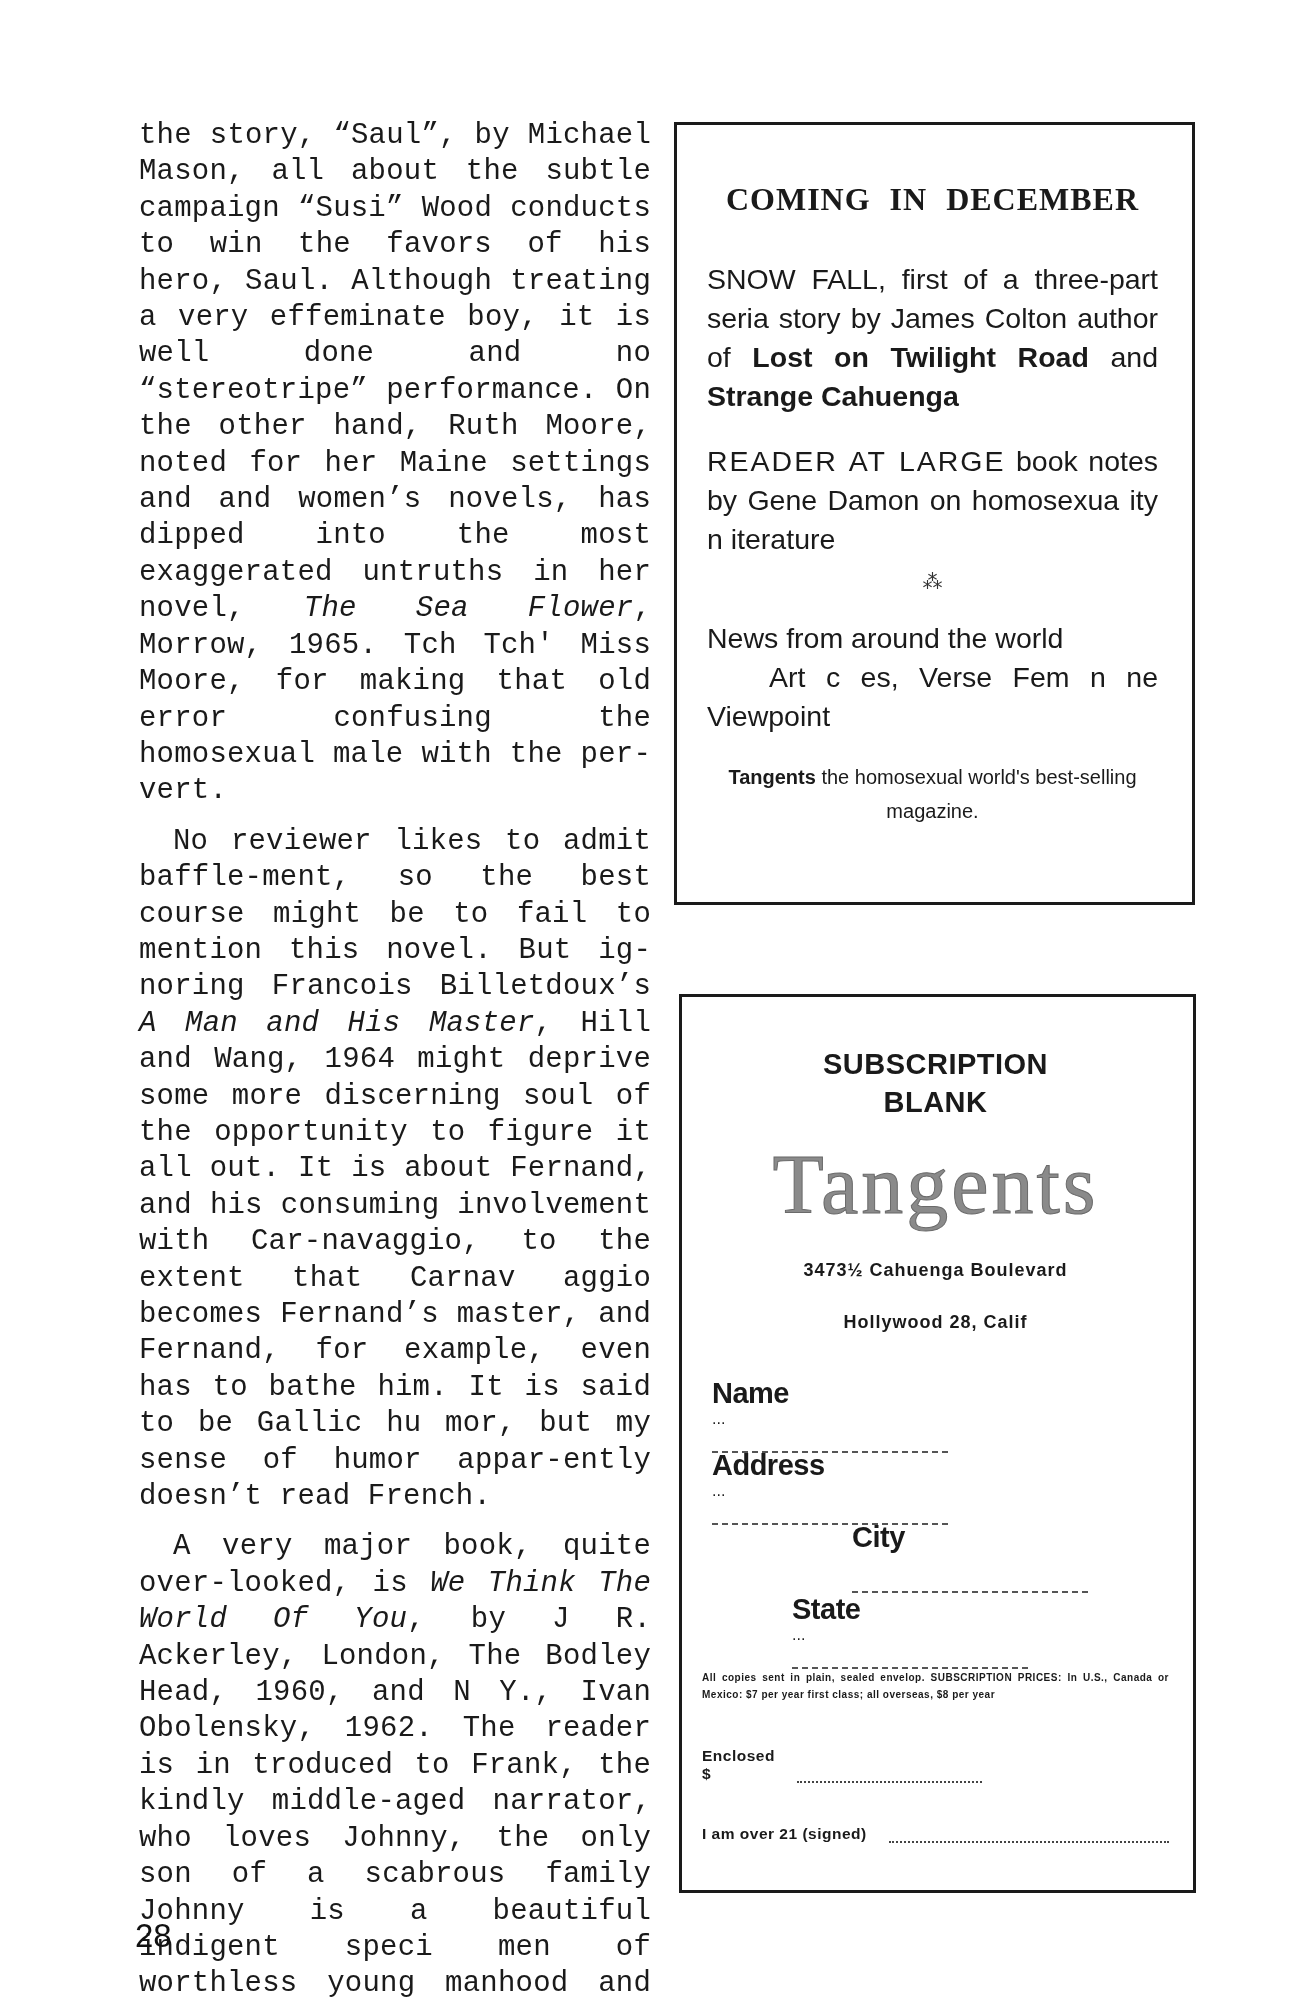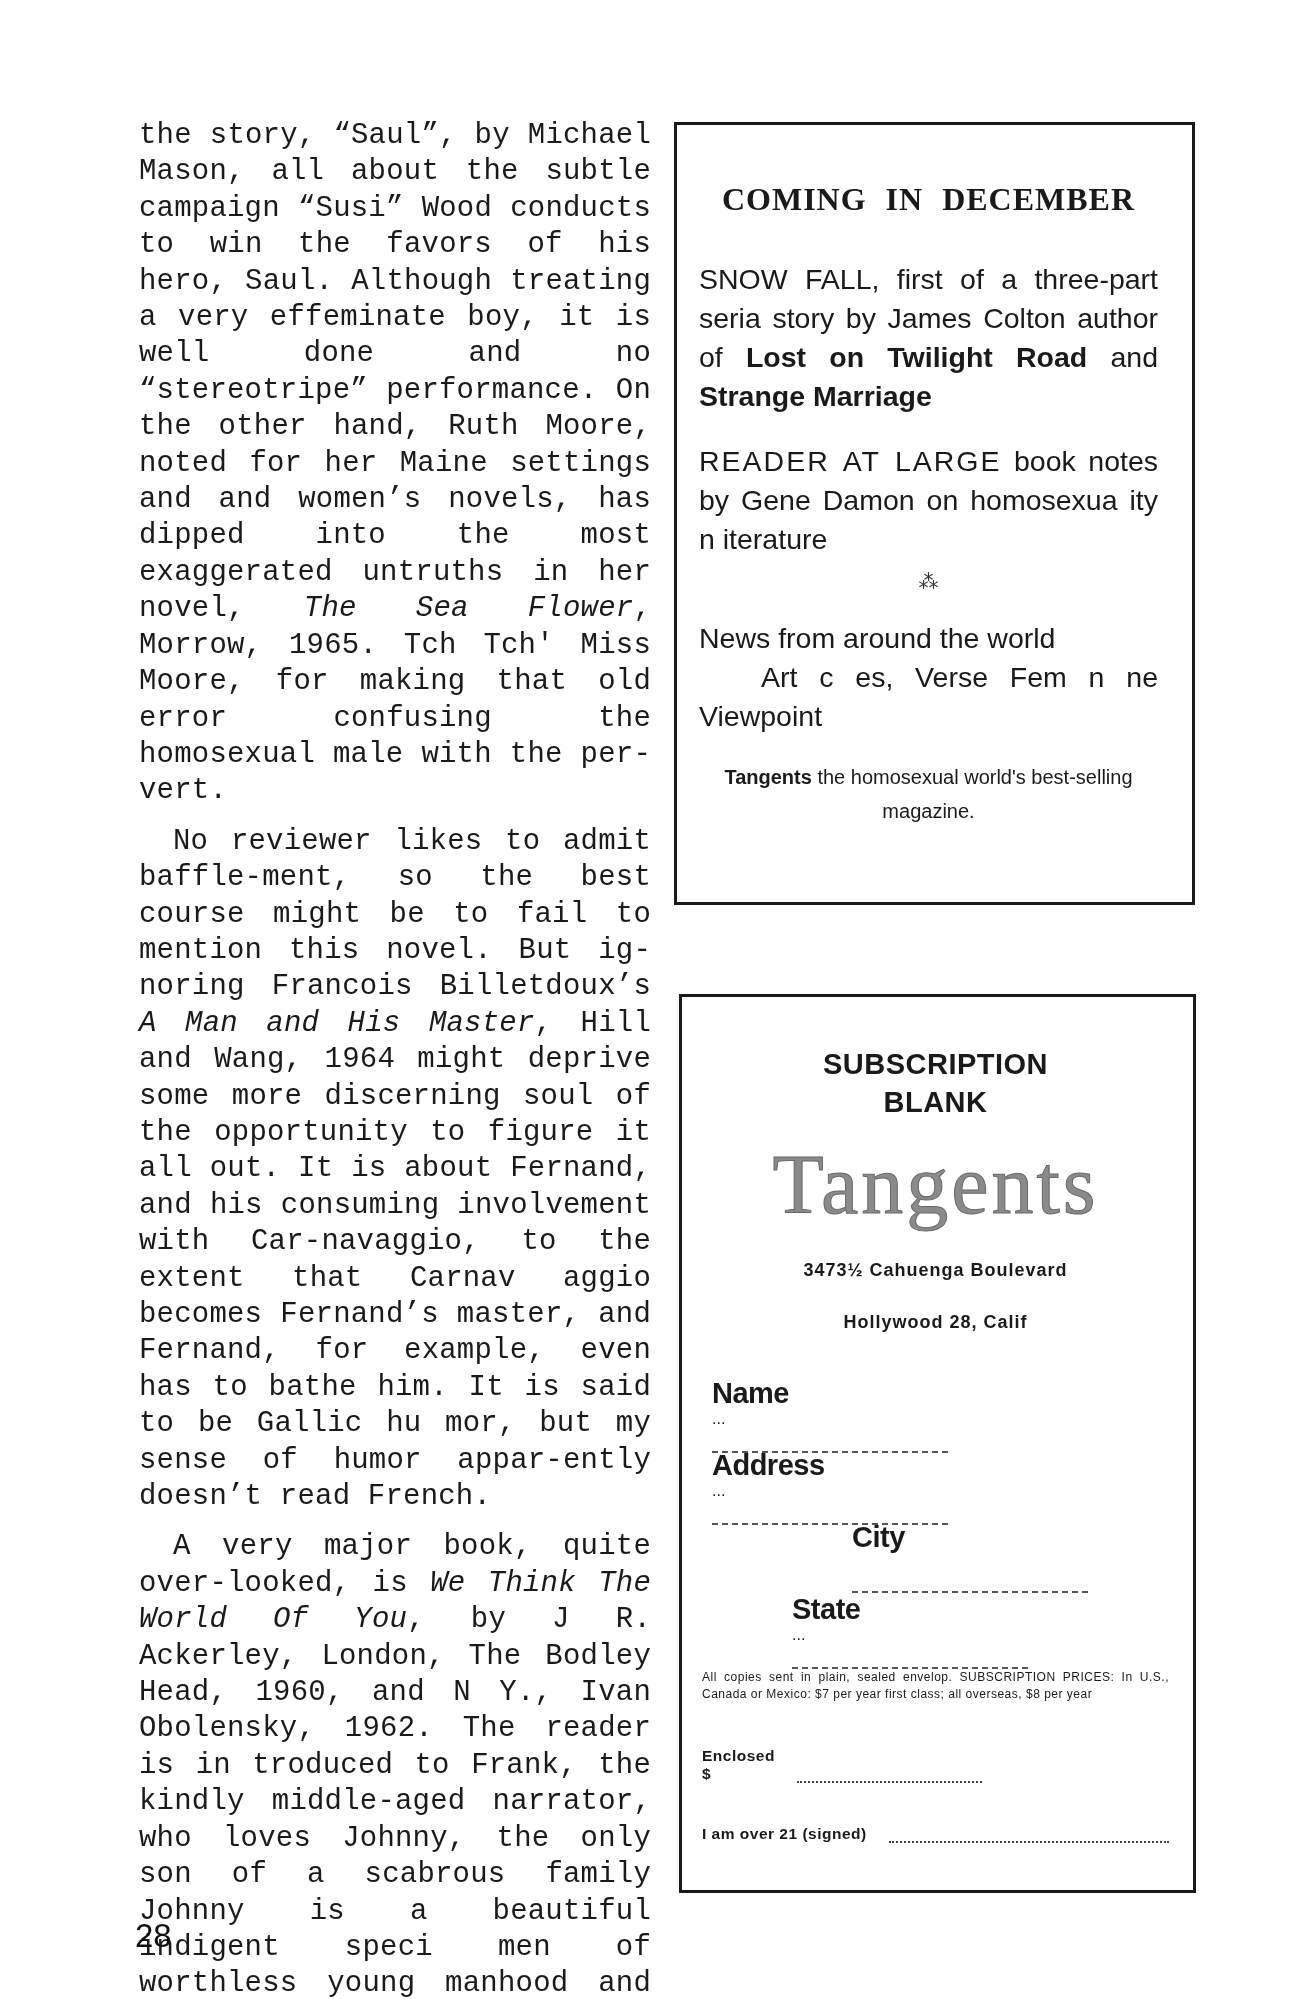--- a/index.html
+++ b/index.html
@@ -63,7 +63,7 @@
       top: 122px;
       width: 521px;
       height: 783px;
-      padding: 56px 34px 0 22px;
+      padding: 56px 34px 0 30px;
     }
     .coming-title {
       font-family: "Liberation Serif", "DejaVu Serif", serif;

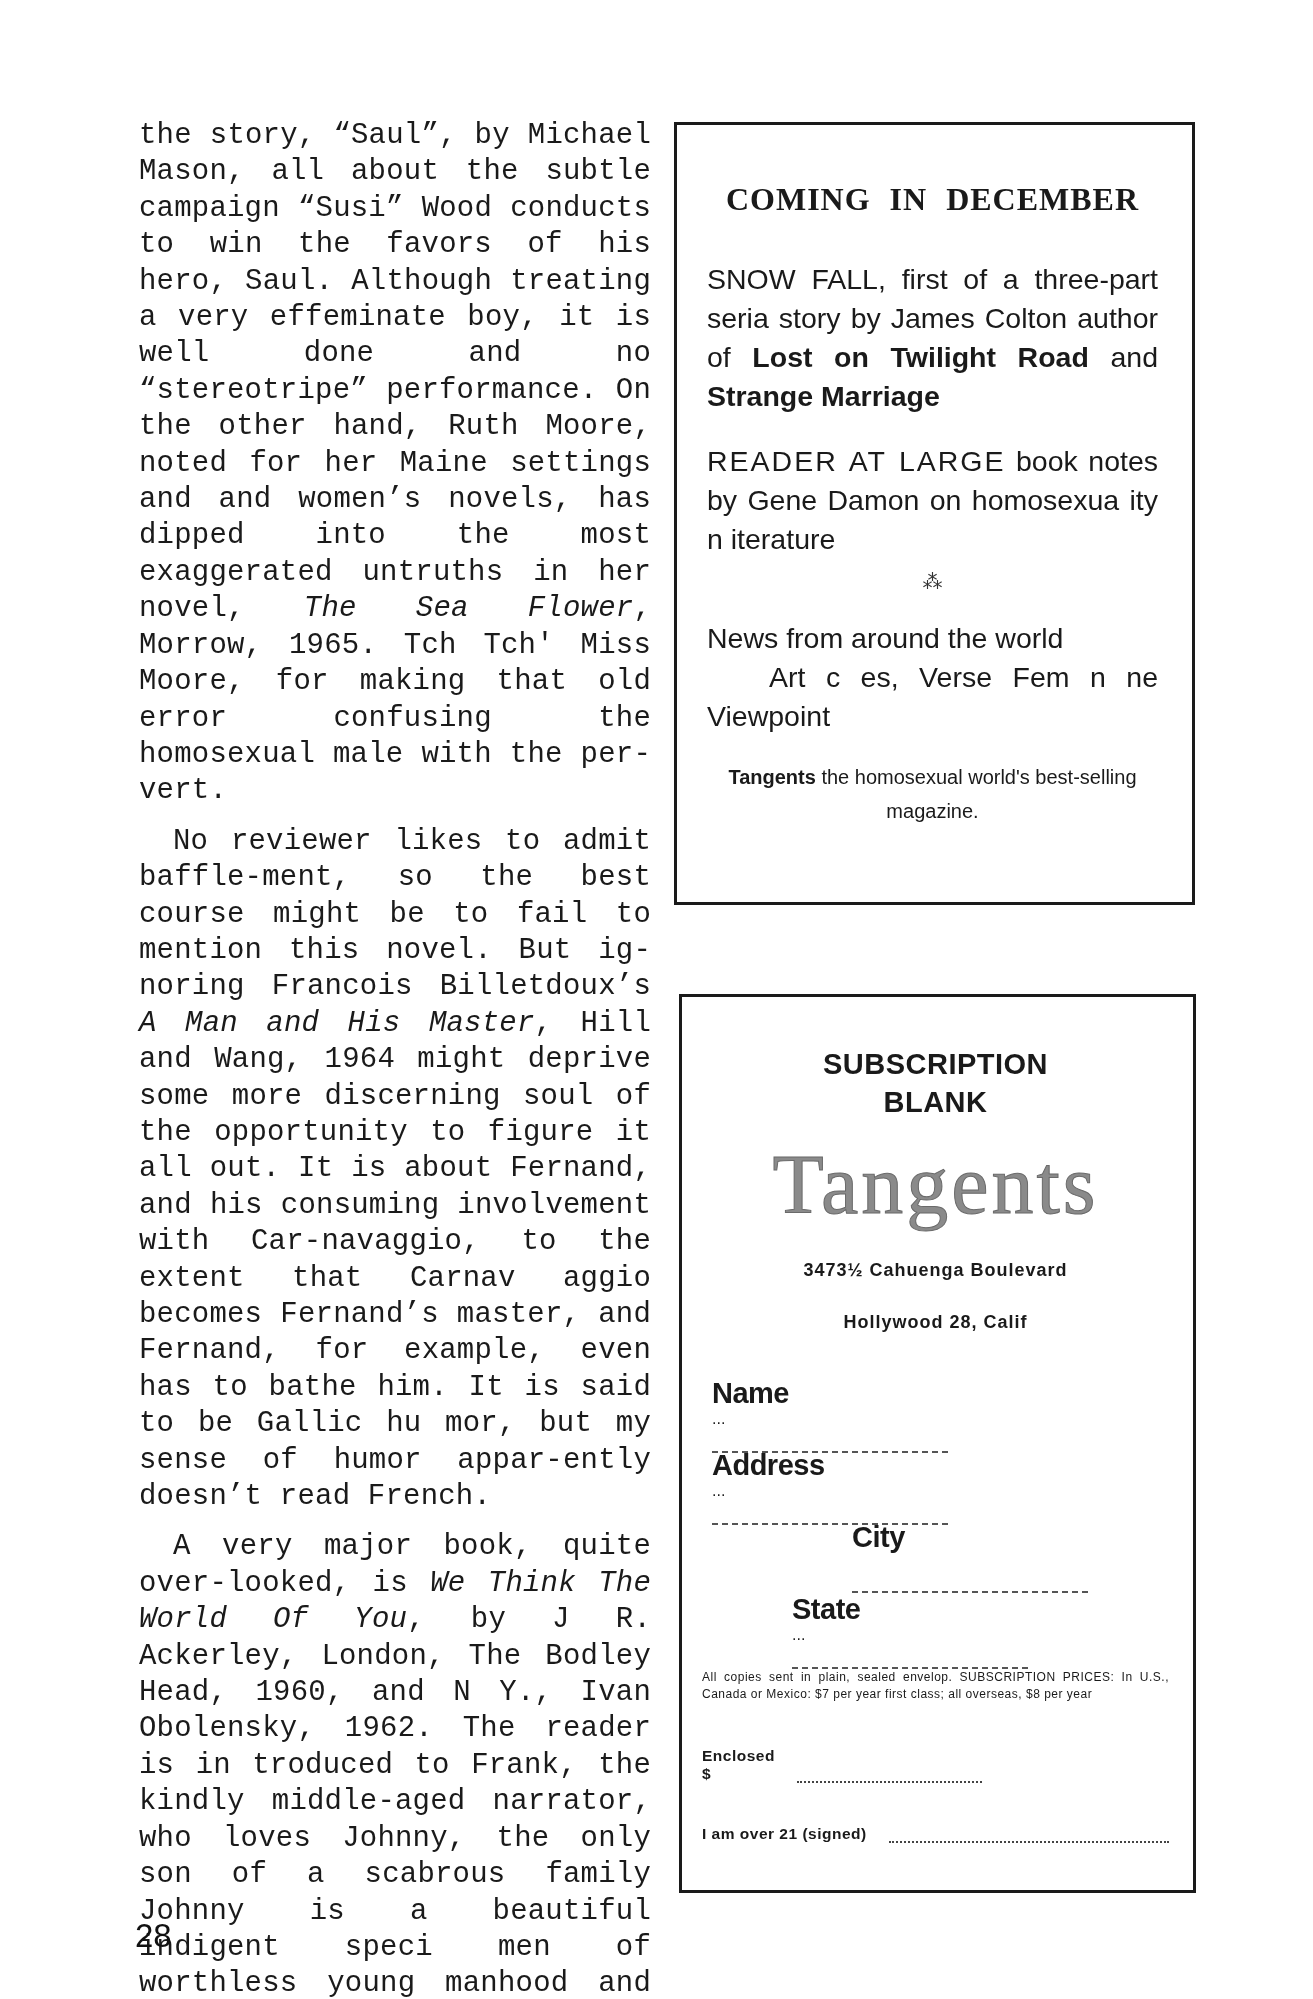--- a/index.html
+++ b/index.html
@@ -214,7 +214,7 @@
 
   <div class="coming-block">
     <p class="coming-text">
-      <span>SNOW FALL, first of a three-part seria  story by James Colton  author of </span><b>Lost on Twilight Road</b><span> and </span><b>Strange Marriage</b>
+      <span>SNOW FALL, first of a three-part seria  story by James Colton  author of </span><b>Lost on Twilight Road</b><span> and </span><b>Strange Cahuenga</b>
     </p>
   </div>
 

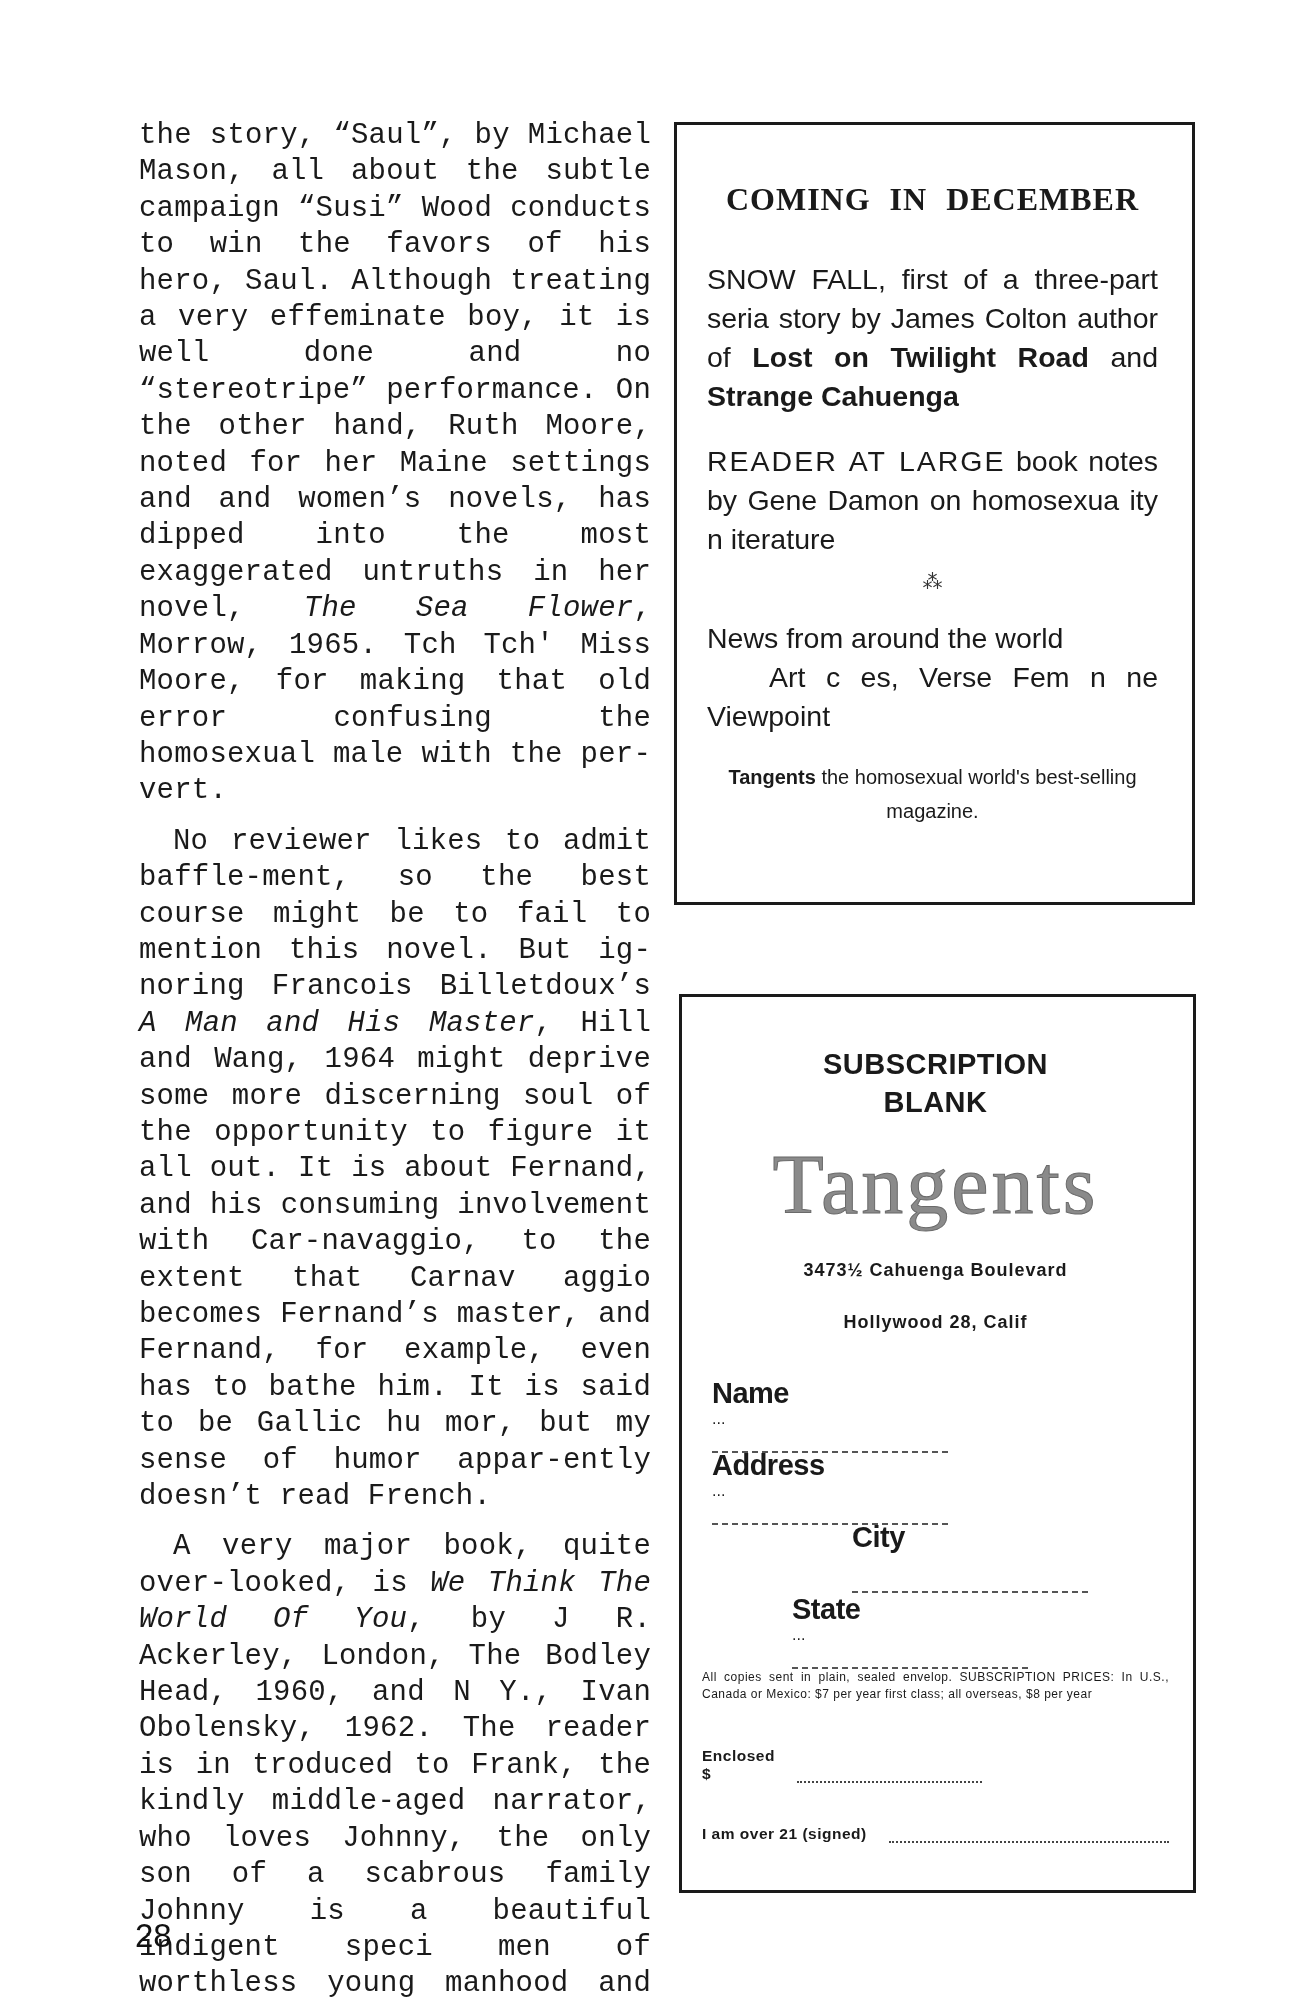--- a/index.html
+++ b/index.html
@@ -163,8 +163,8 @@
       outline: none;
     }
     .sub-notice {
-      font-weight: normal;
-      font-size: 12px;
+      font-weight: bold;
+      font-size: 10px;
       line-height: 17px;
       letter-spacing: 0.5px;
       margin: 4px 0 0 0;

